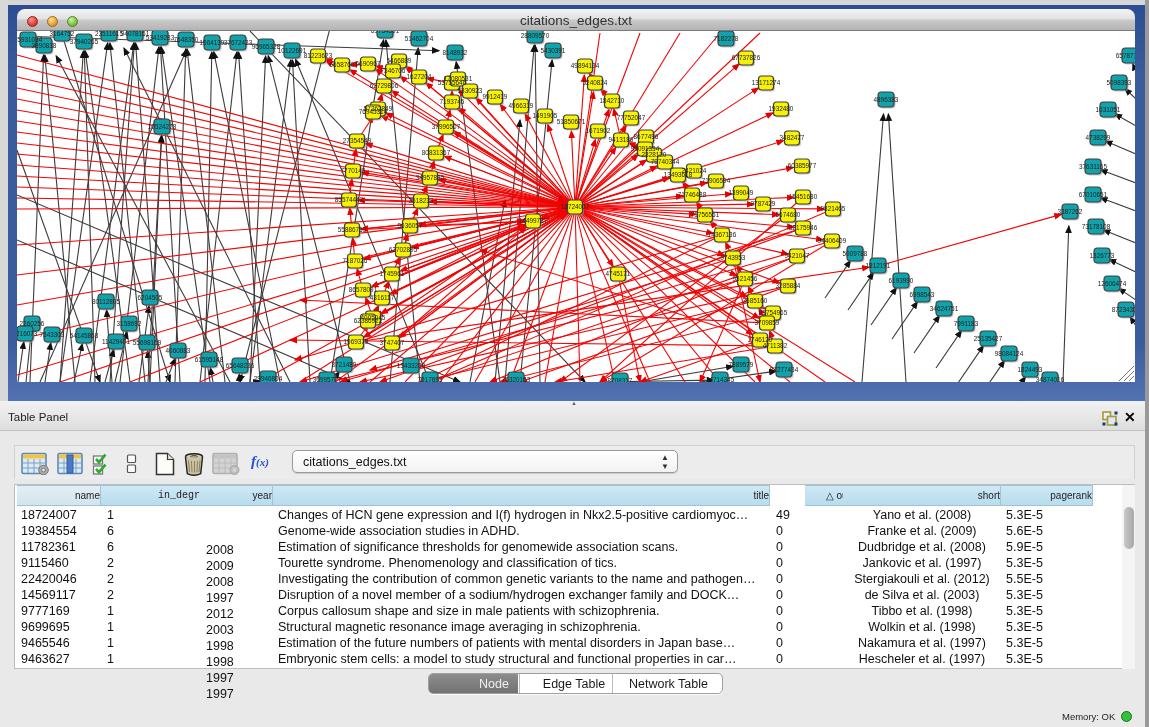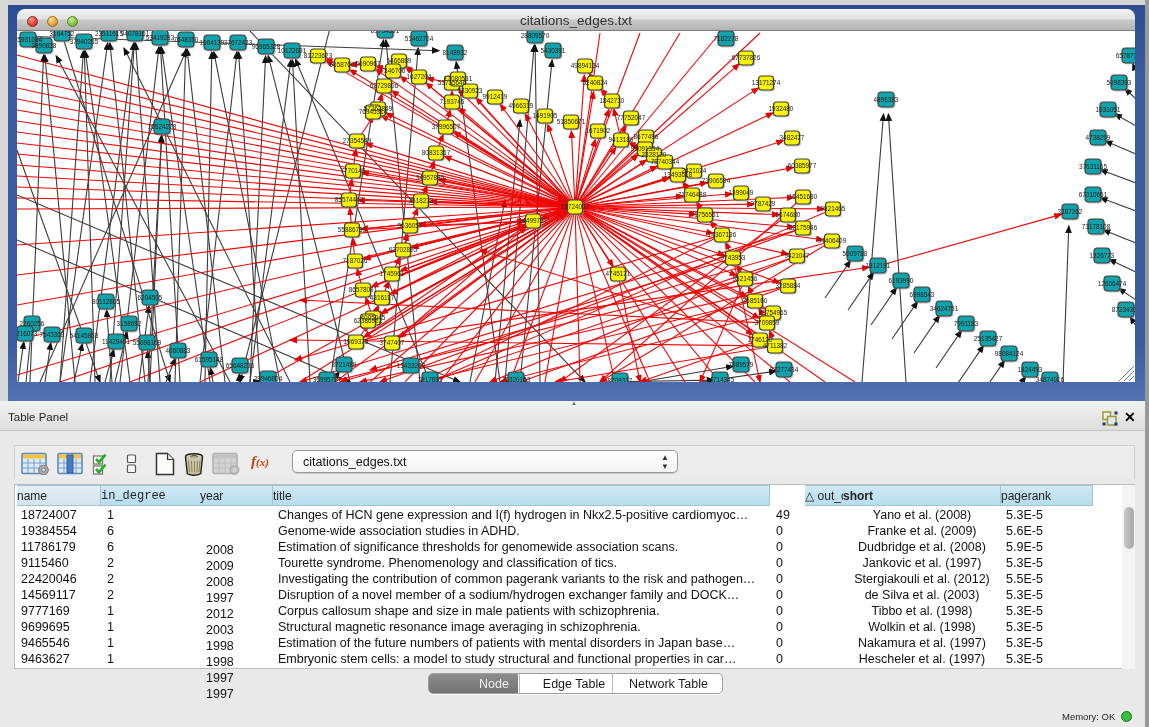--- a/index.html
+++ b/index.html
@@ -846,7 +846,7 @@
         <circle cx="22.5" cy="18" r="4.5" fill="#bdbdbd" stroke="#a8a8a8"></circle>
         <path d="M20.8 16.3 l3.4 3.4 M24.2 16.3 l-3.4 3.4" stroke="#d8d8d8" stroke-width="1.4"></path>
       </svg>
-<div class="ticon" style="left:236px; top:7px; font-size:15px; font-style:italic; font-weight:bold; color:#c2410c; font-family:'Liberation Serif',serif;">f<span style="font-size:11px">(x)</span></div>
+<div class="ticon" style="left:236px; top:7px; font-size:15px; font-style:italic; font-weight:bold; color:#1d4ed8; font-family:'Liberation Serif',serif;">f<span style="font-size:11px">(x)</span></div>
 </div>
 <div id="dropdown">
       <div class="dt">citations_edges.txt</div>

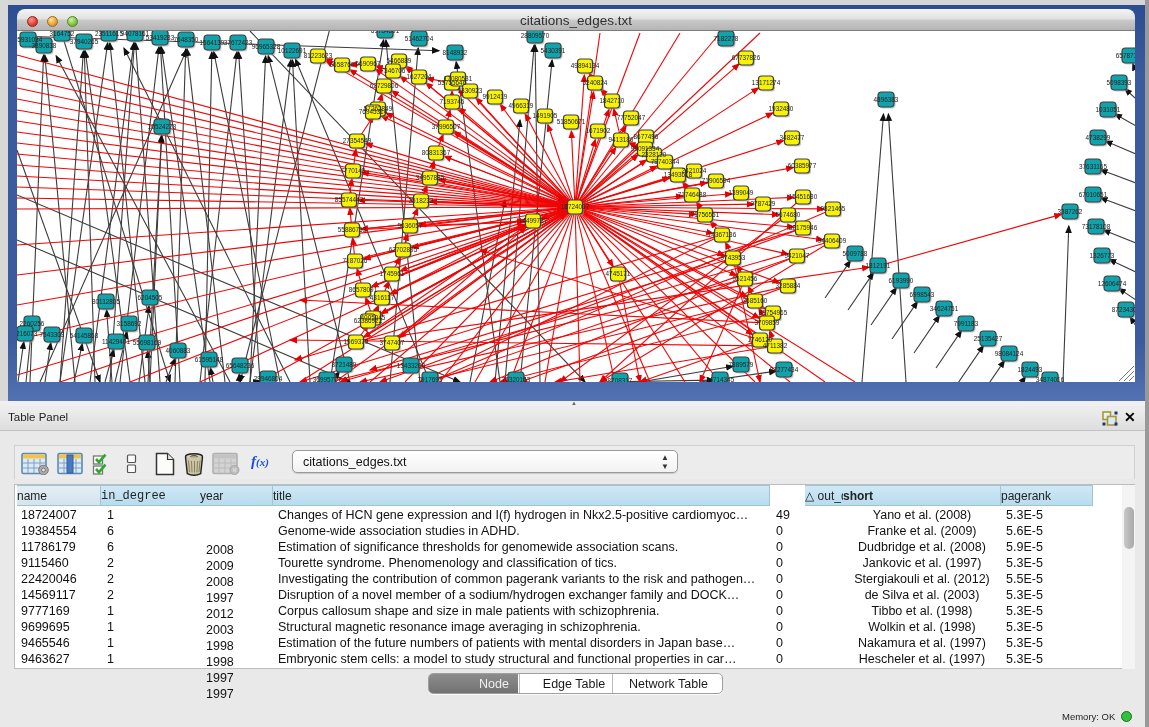--- a/index.html
+++ b/index.html
@@ -35,7 +35,7 @@
 #dropdown .ar { position:absolute; right:8px; top:2px; font-size:8px; color:#333; line-height:9px; }
 
 #tablewrap { position:absolute; left:14px; top:484px; width:1121px; height:185px; background:#fff; border:1px solid #bdbdbd; }
-.th { position:absolute; top:485px; height:21px; background:linear-gradient(180deg,#cfe8f5,#b8dcee); border:1px solid #9ec4d6; border-left:none; font-size:12px; color:#222; text-align:left; line-height:20px; }
+.th { position:absolute; top:485px; height:21px; background:linear-gradient(180deg,#cfe8f5,#b8dcee); border:1px solid #9ec4d6; border-left:none; font-size:10px; color:#222; text-align:right; line-height:20px; }
 .tr { position:absolute; left:17px; width:1104px; height:16px; line-height:16px; font-size:12.5px; color:#111; white-space:nowrap; }
 .tr span { position:absolute; top:0px; }
 .c0 { left:4px; } .c1 { left:90px; } .c2 { left:189px;margin-top:35px; } .c3 { left:261px; }

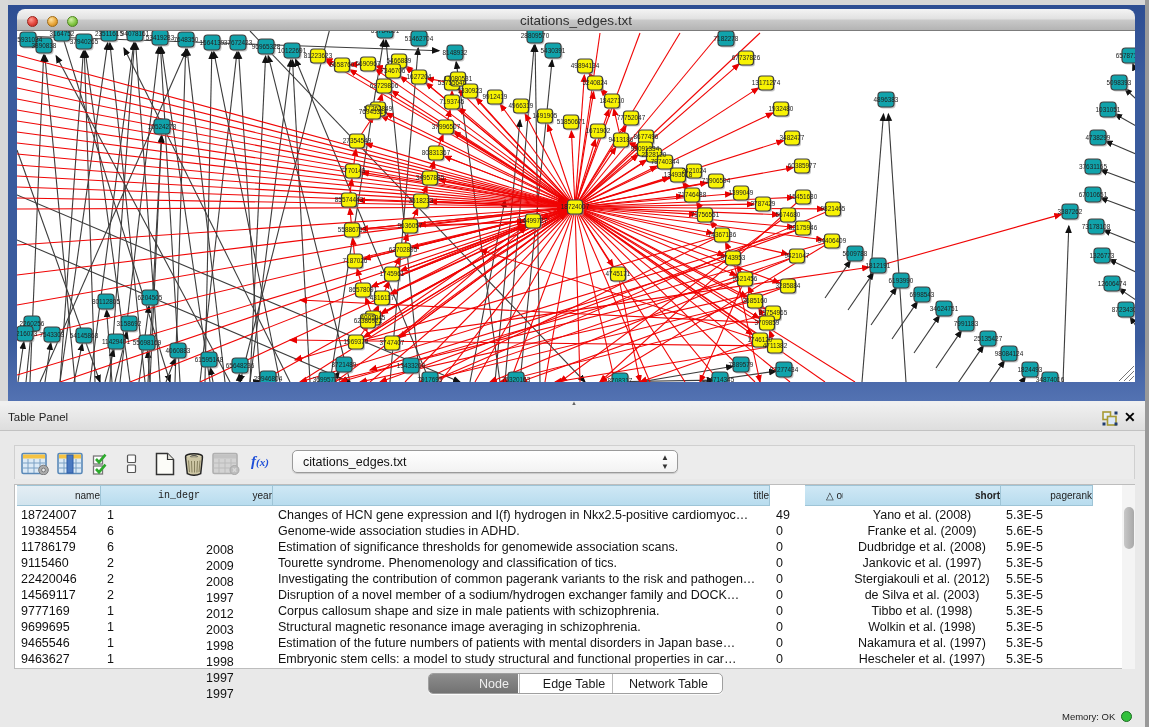--- a/index.html
+++ b/index.html
@@ -858,7 +858,7 @@
 <div class="th" style="left:200px; width:73px;">year</div>
 <div class="th" style="left:273px; width:497px;">title</div>
 <div class="th" style="left:805px; width:73px;">△ out_de…</div>
-<div class="th" style="left:843px; width:158px;font-weight:bold;">short</div>
+<div class="th" style="left:843px; width:158px;">short</div>
 <div class="th" style="left:1001px; width:92px;">pagerank</div>
 <div class="tr" style="top:507px">
       <span class="c0">18724007</span>

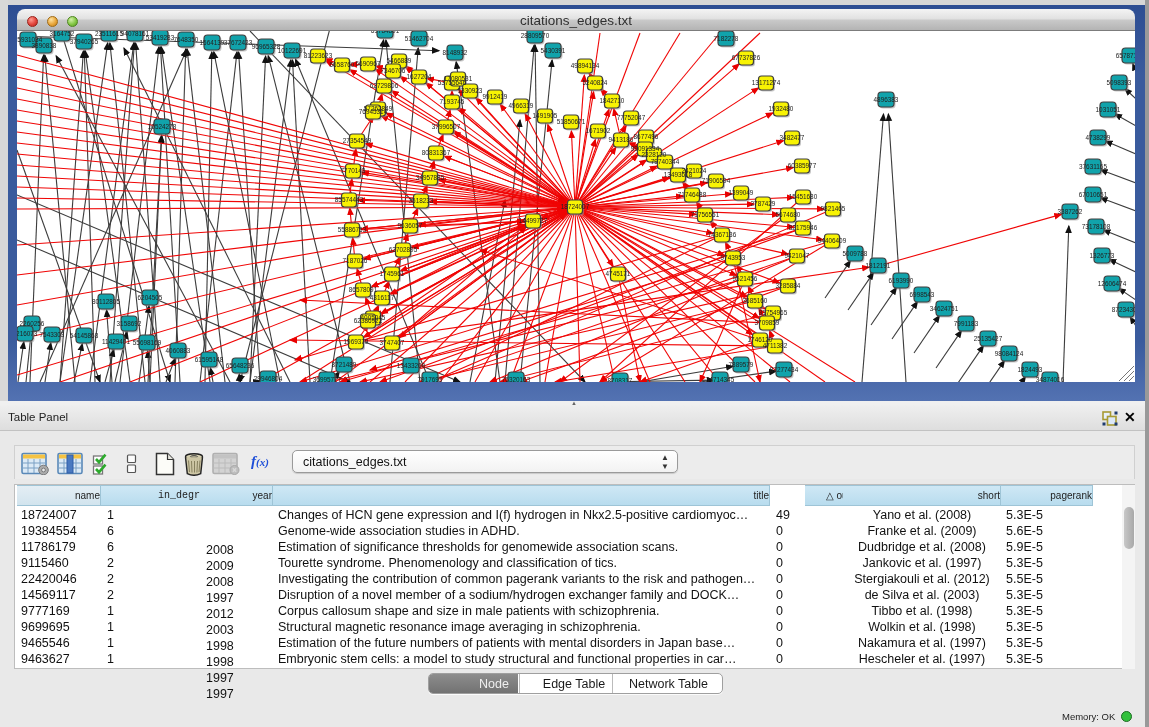--- a/index.html
+++ b/index.html
@@ -879,7 +879,7 @@
       <span class="c6">5.6E-5</span>
     </div>
 <div class="tr" style="top:539px">
-      <span class="c0">11786179</span>
+      <span class="c0">11782361</span>
       <span class="c1">6</span>
       <span class="c2">2008</span>
       <span class="c3">Estimation of significance thresholds for genomewide association scans.</span>

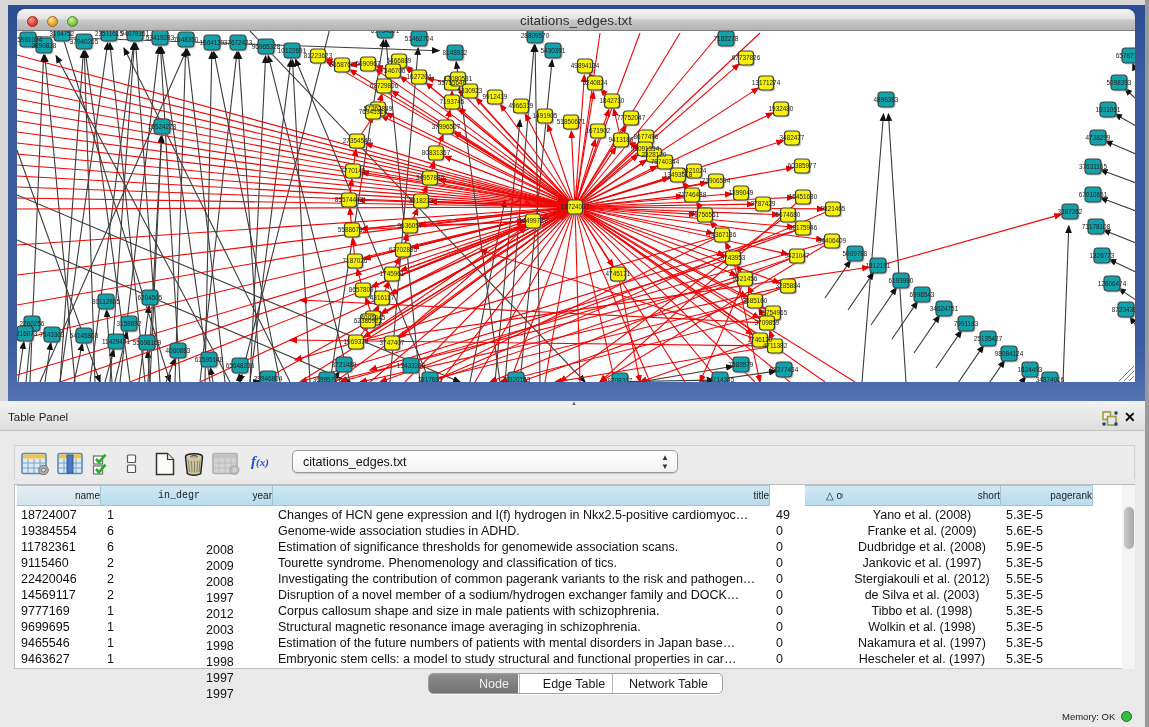--- a/index.html
+++ b/index.html
@@ -900,7 +900,7 @@
       <span class="c0">22420046</span>
       <span class="c1">2</span>
       <span class="c2">2012</span>
-      <span class="c3">Investigating the contribution of common pagerank variants to the risk and pathogen…</span>
+      <span class="c3">Investigating the contribution of common genetic variants to the name and pathogen…</span>
       <span class="c4">0</span>
       <span class="c5">Stergiakouli et al. (2012)</span>
       <span class="c6">5.5E-5</span>

